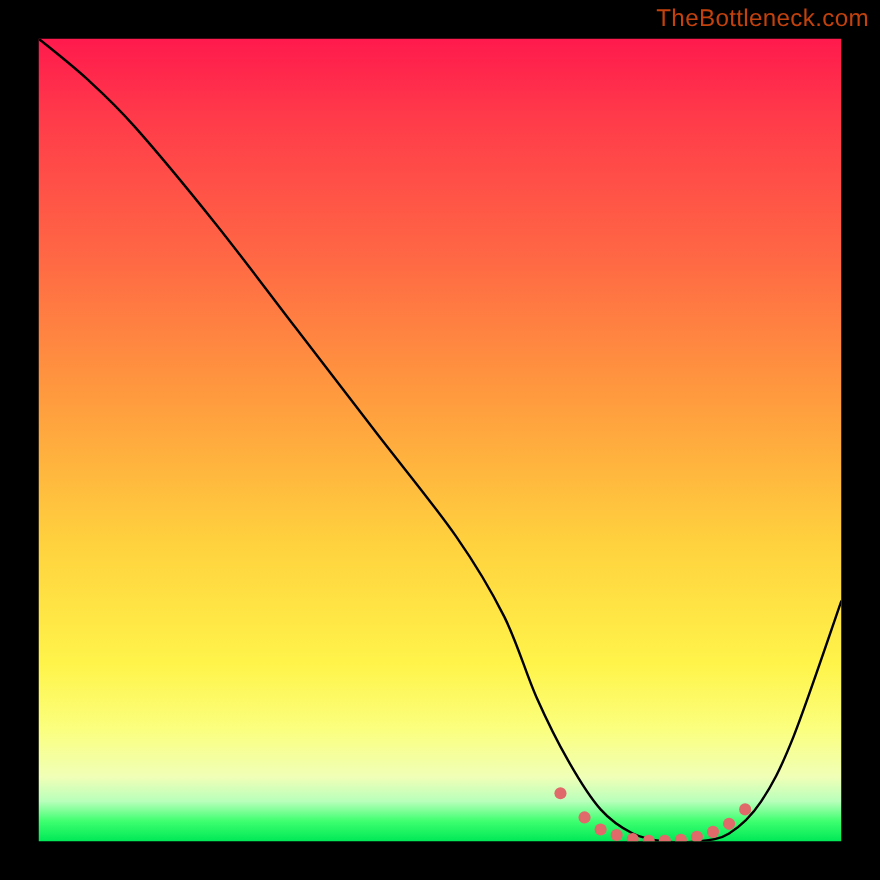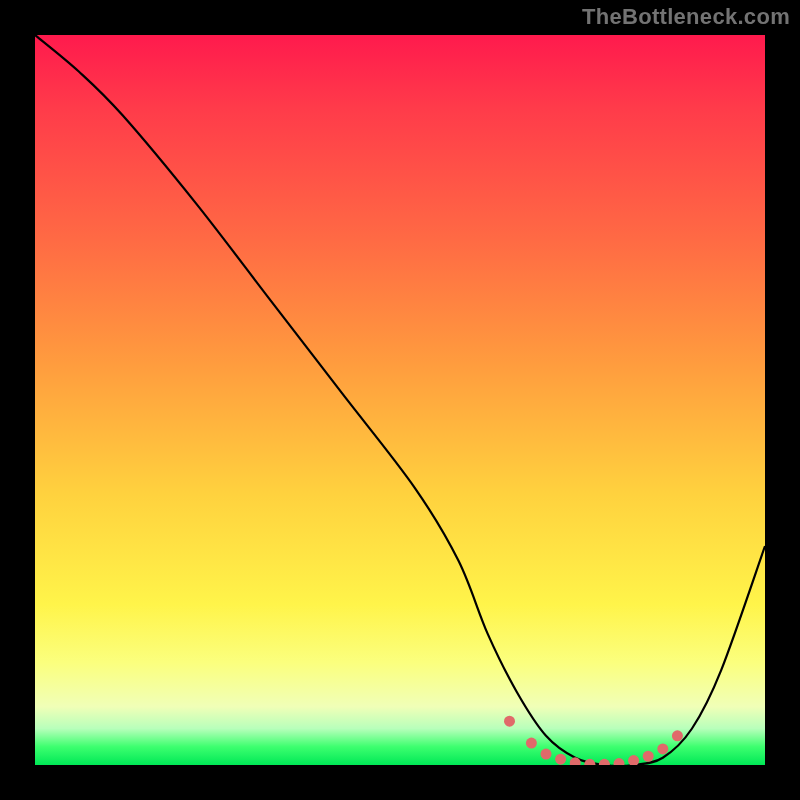--- a/index.html
+++ b/index.html
@@ -63,9 +63,9 @@
     position: absolute;
     top: 4px;
     right: 10px;
-    color: #737373;
+    color: #c2410c;
     font-size: 22px;
-    font-weight: 700;
+    font-weight: 400;
     letter-spacing: 0.3px;
   }
 </style>

